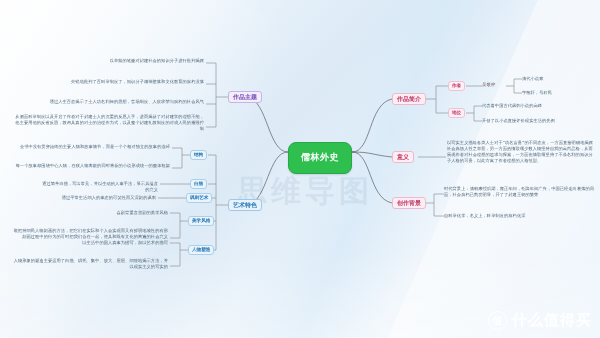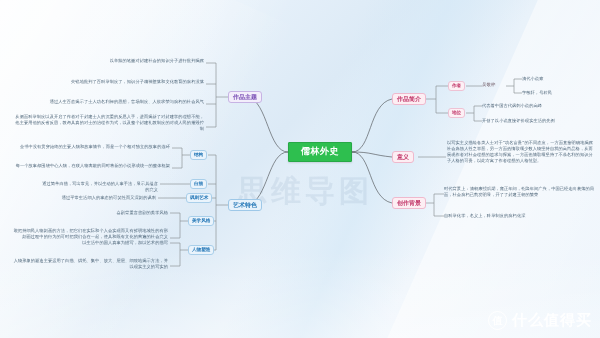--- a/index.html
+++ b/index.html
@@ -62,8 +62,8 @@
   }
   
   .root{
-    left:288px;top:142px;width:64px;height:20px;
-    background:#2ebf4f;border:1px solid #27a846;border-radius:1px;
+    left:288px;top:142px;width:64px;height:32px;
+    background:#2ebf4f;border:1px solid #27a846;border-radius:8px;
     color:#ffffff;font-size:9px;font-weight:bold;
     display:flex;align-items:center;justify-content:center;
     letter-spacing:.5px;

